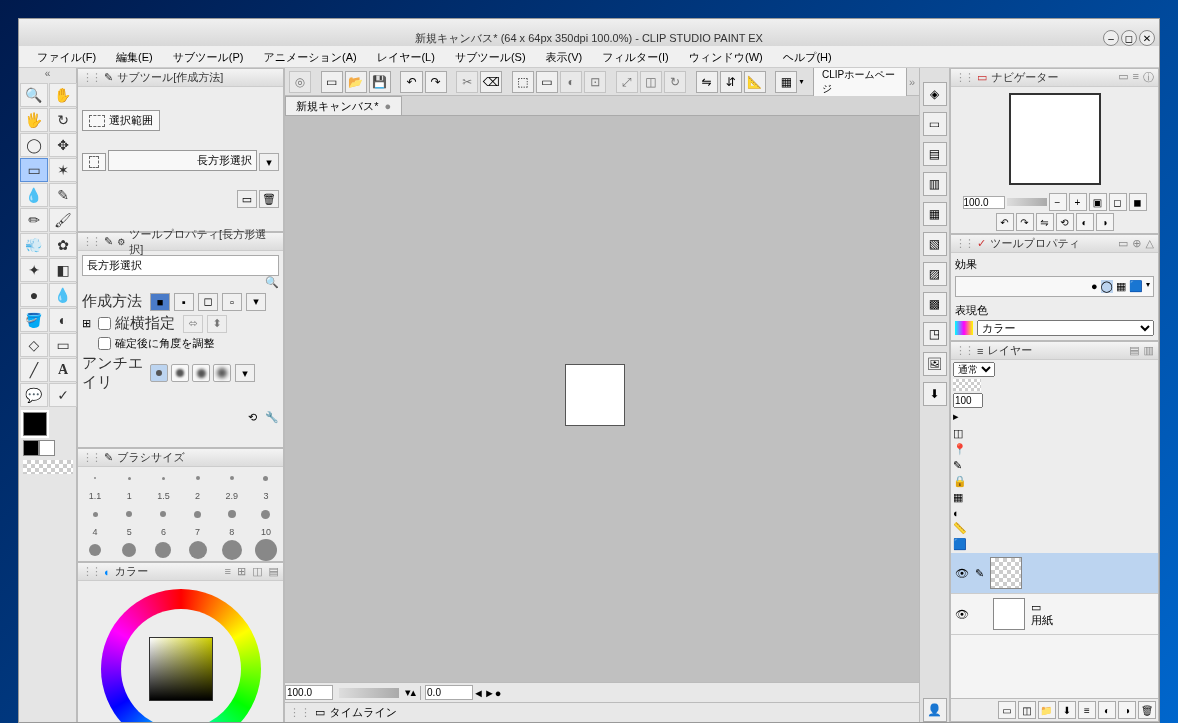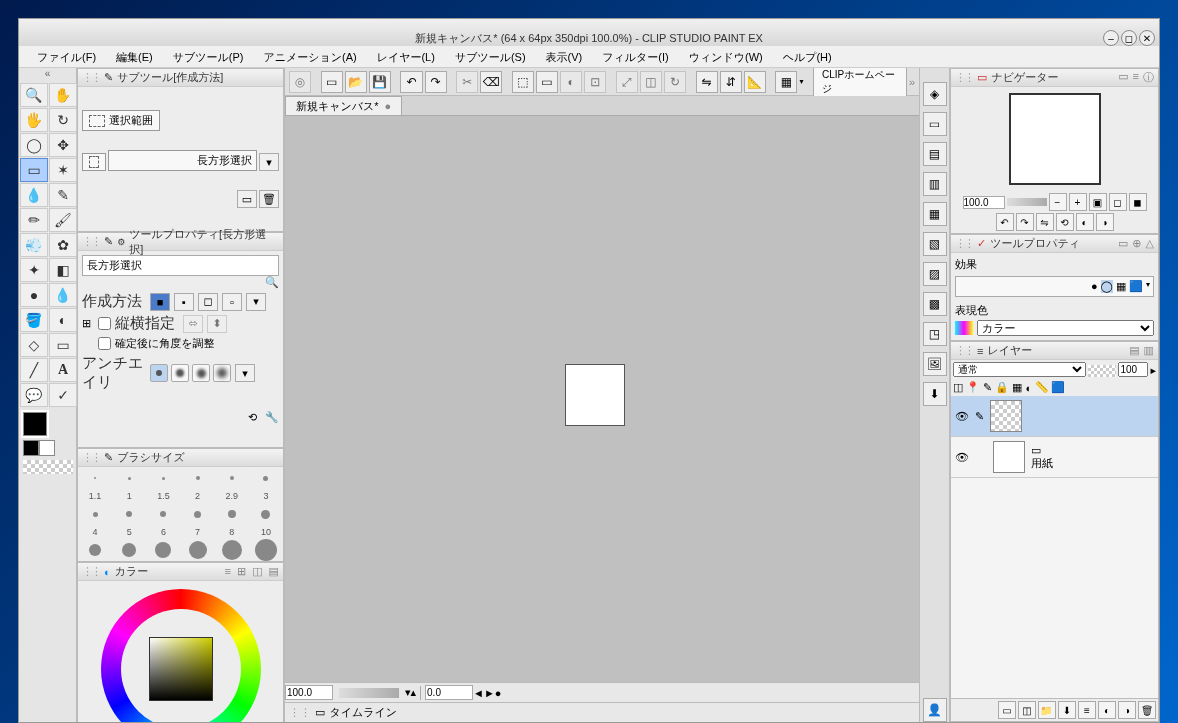--- a/index.html
+++ b/index.html
@@ -83,7 +83,7 @@
 .layer-thumb { width:32px; height:32px; border:1px solid #888; background:#fff; }
 .layer-thumb.checker { background: repeating-conic-gradient(#ccc 0 25%, #fff 0 50%) 0 0/8px 8px; }
 .layer-info { flex:1; font-size:10px; }
-.layerbar { display:flex; align-items:flex-end; gap:2px; padding:2px; }
+.layerbar { display:flex; align-items:flex-start; gap:2px; padding:2px;flex-direction:column; }
 .layerbar select { font-size:10px; flex:1; }
 .layerbar input { width:30px; font-size:10px; }
 .layerbot { display:flex; gap:2px; padding:2px; justify-content:flex-end; border-top:1px solid #bbb; }

